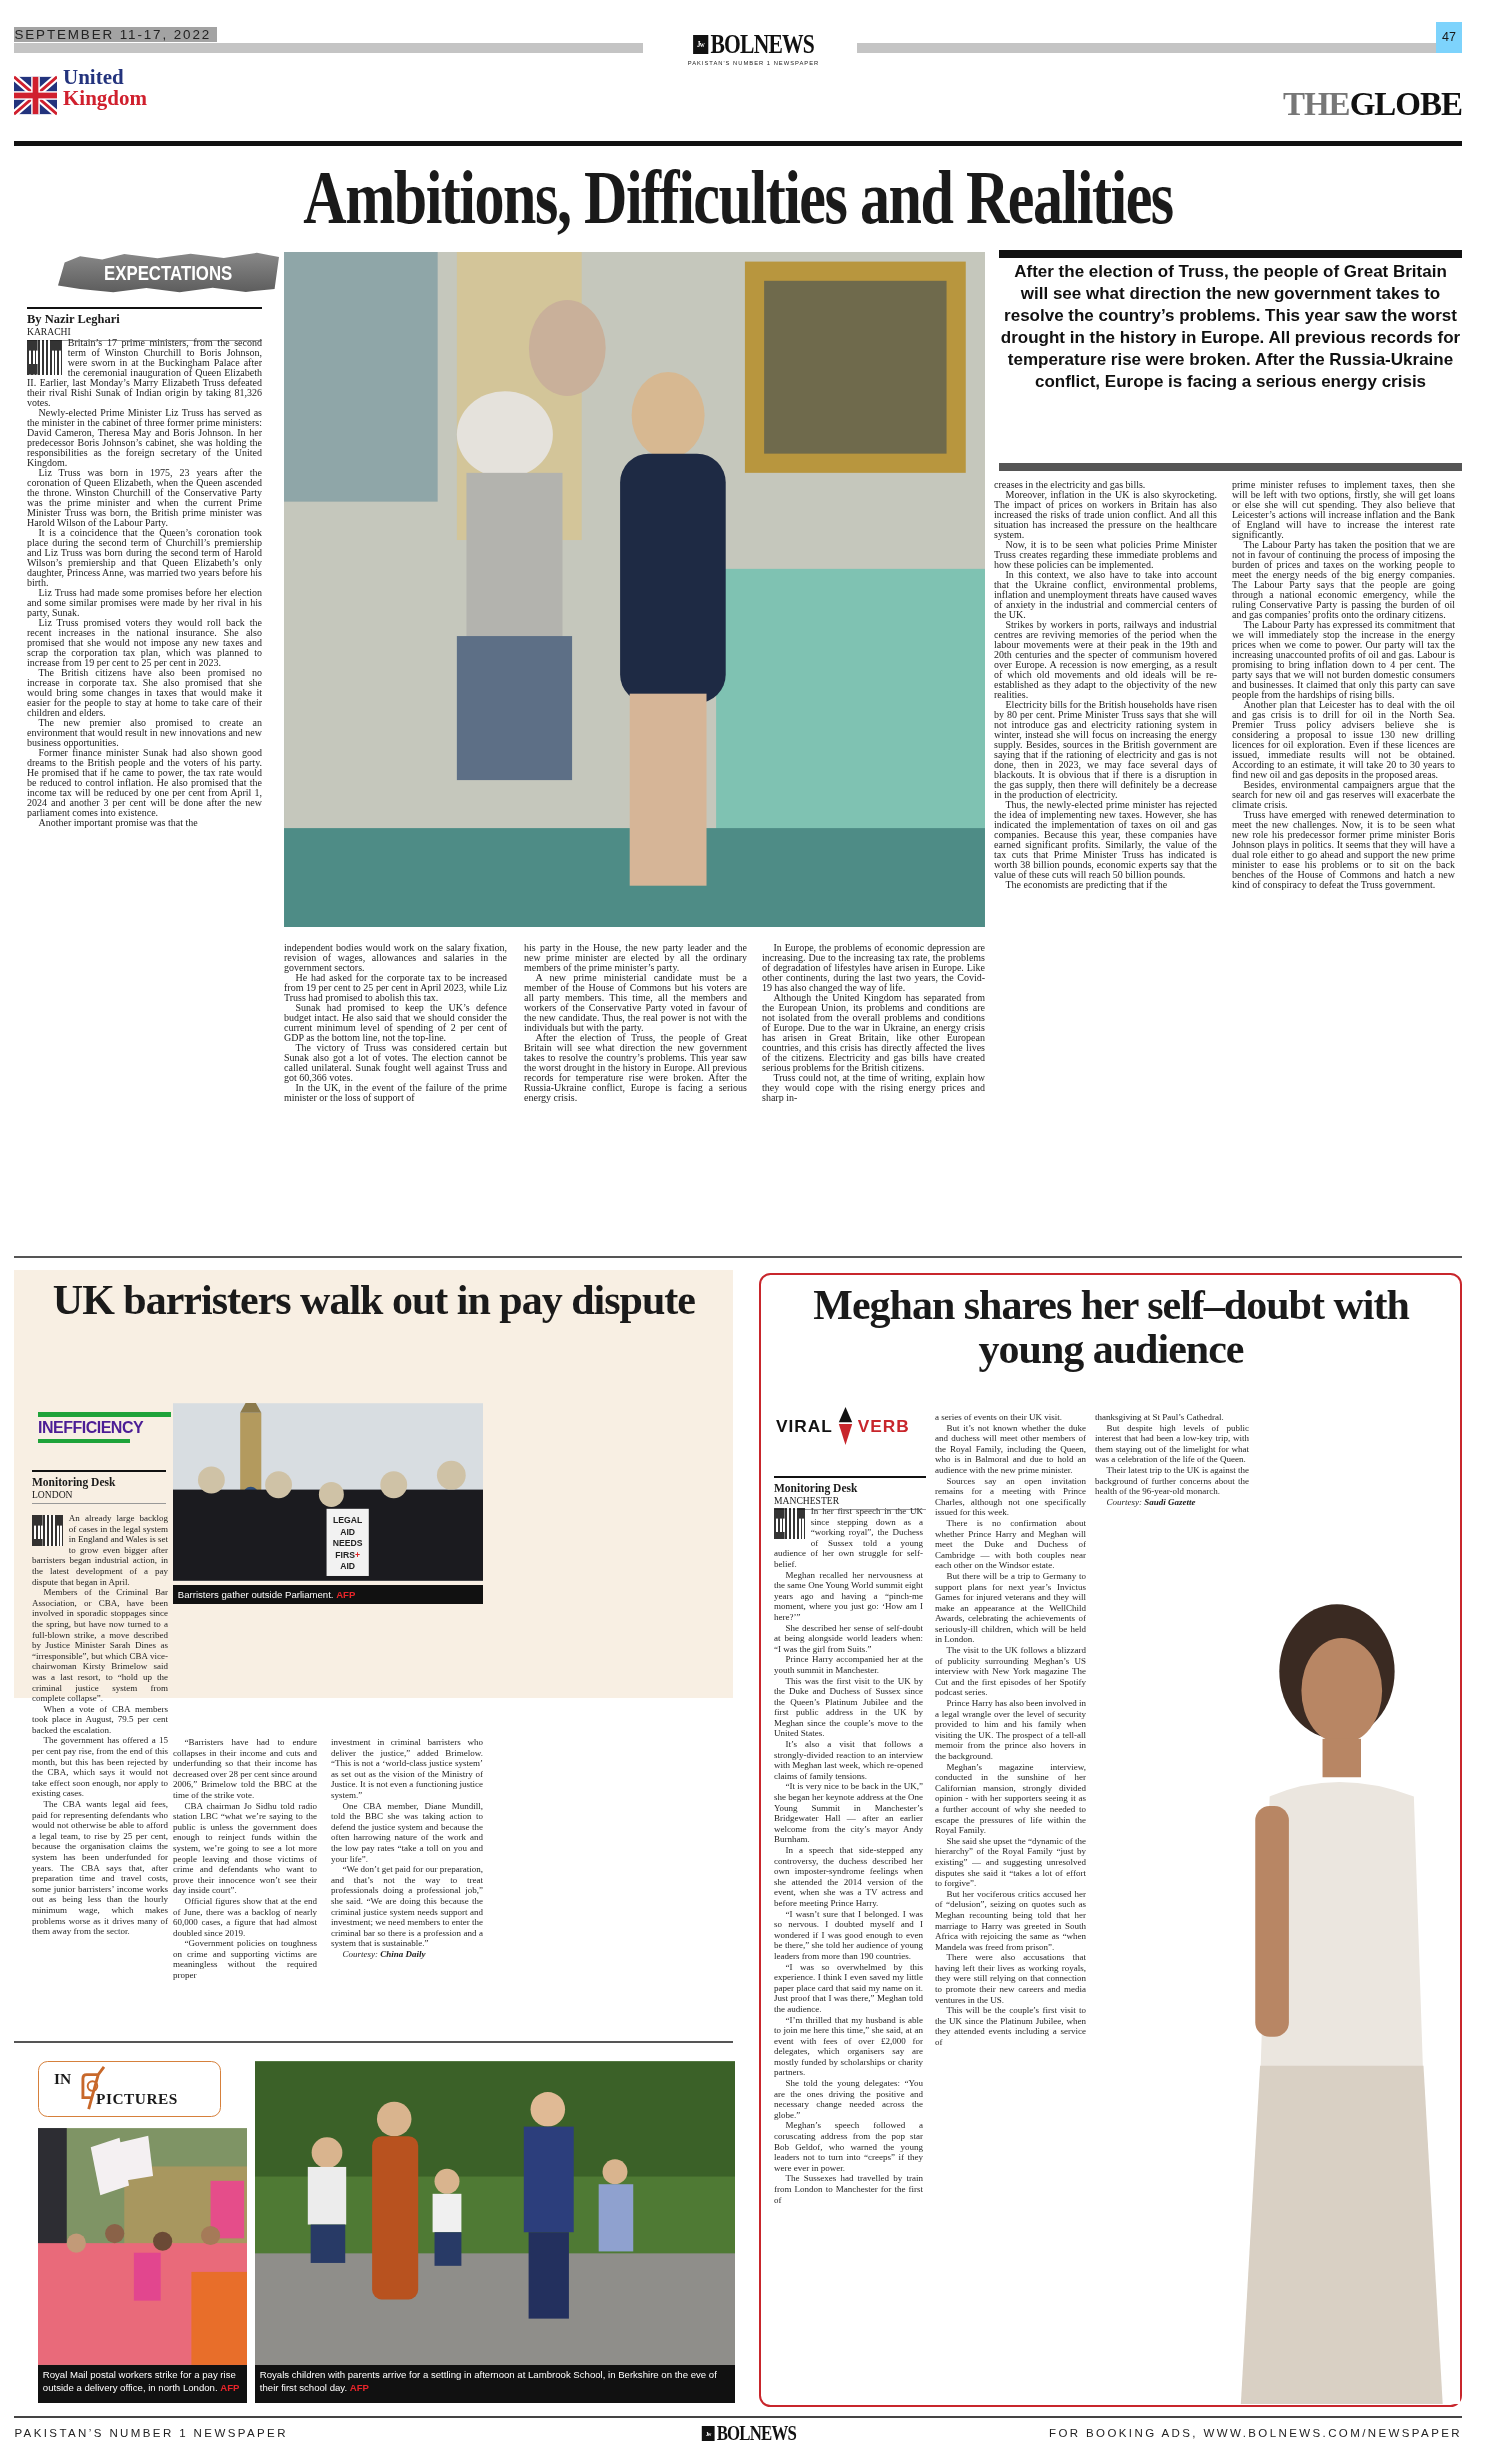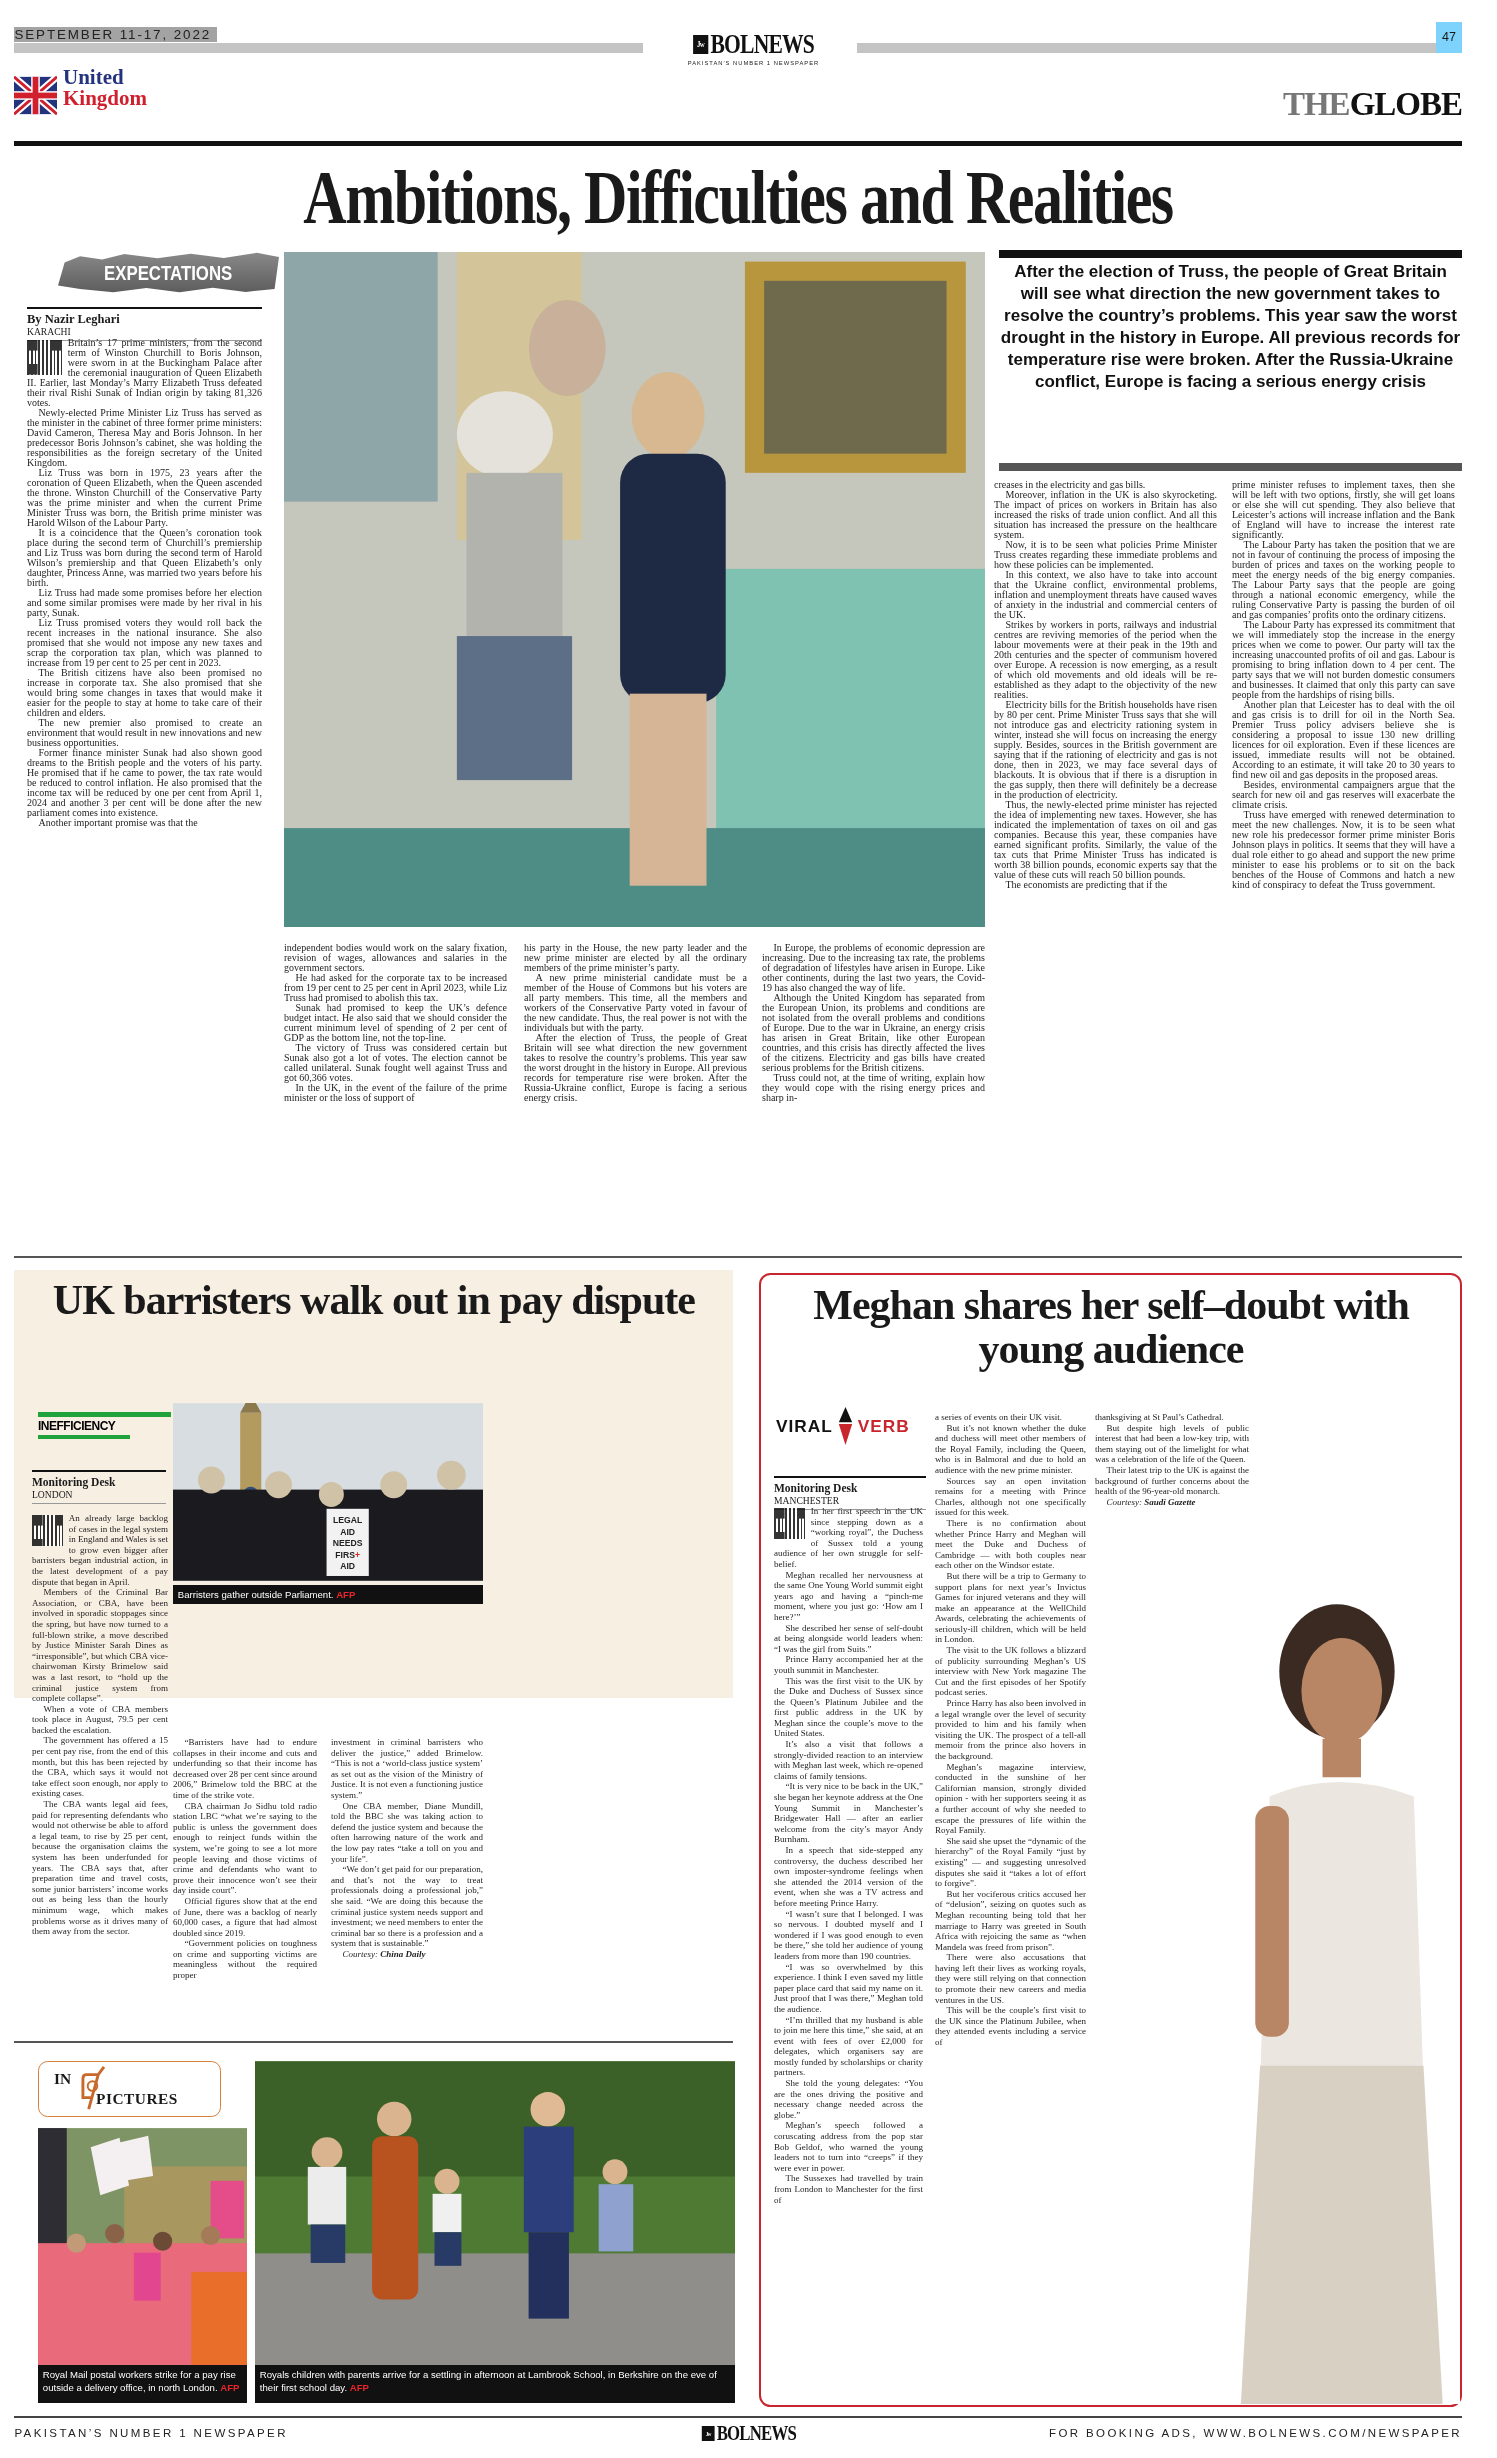--- a/index.html
+++ b/index.html
@@ -199,7 +199,7 @@
 
 <div class="abs" style="left:38px;top:1412px;width:134px;">
   <div style="height:4.8px;background:#1fa33a;width:133px;"></div>
-  <div style="font-family:'Liberation Sans',sans-serif;font-weight:bold;font-size:12px;letter-spacing:-0.5px;color:#000000;padding:1.9px 0;">INEFFICIENCY</div>
+  <div style="font-family:'Liberation Sans',sans-serif;font-weight:bold;font-size:16px;letter-spacing:-0.5px;color:#4c1d95;padding:1.9px 0;">INEFFICIENCY</div>
   <div style="height:4.8px;background:#1fa33a;width:92px;"></div>
 </div>
 

